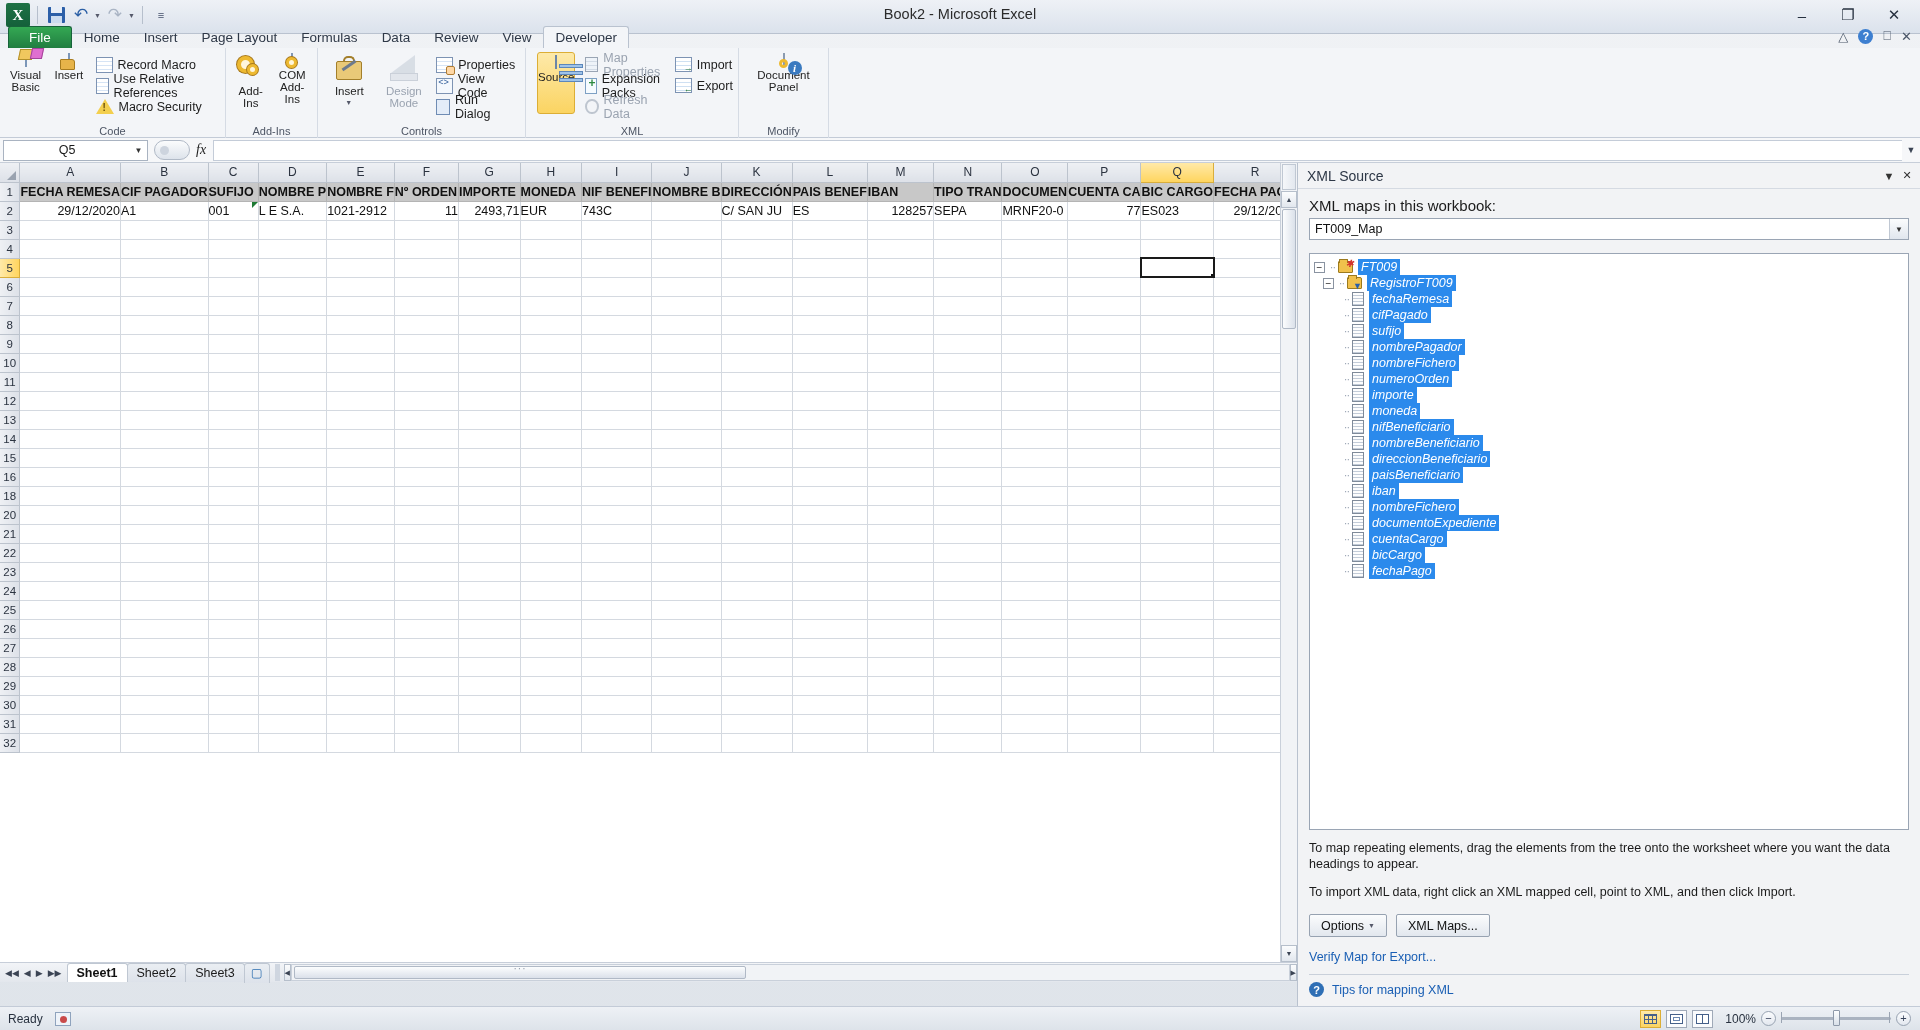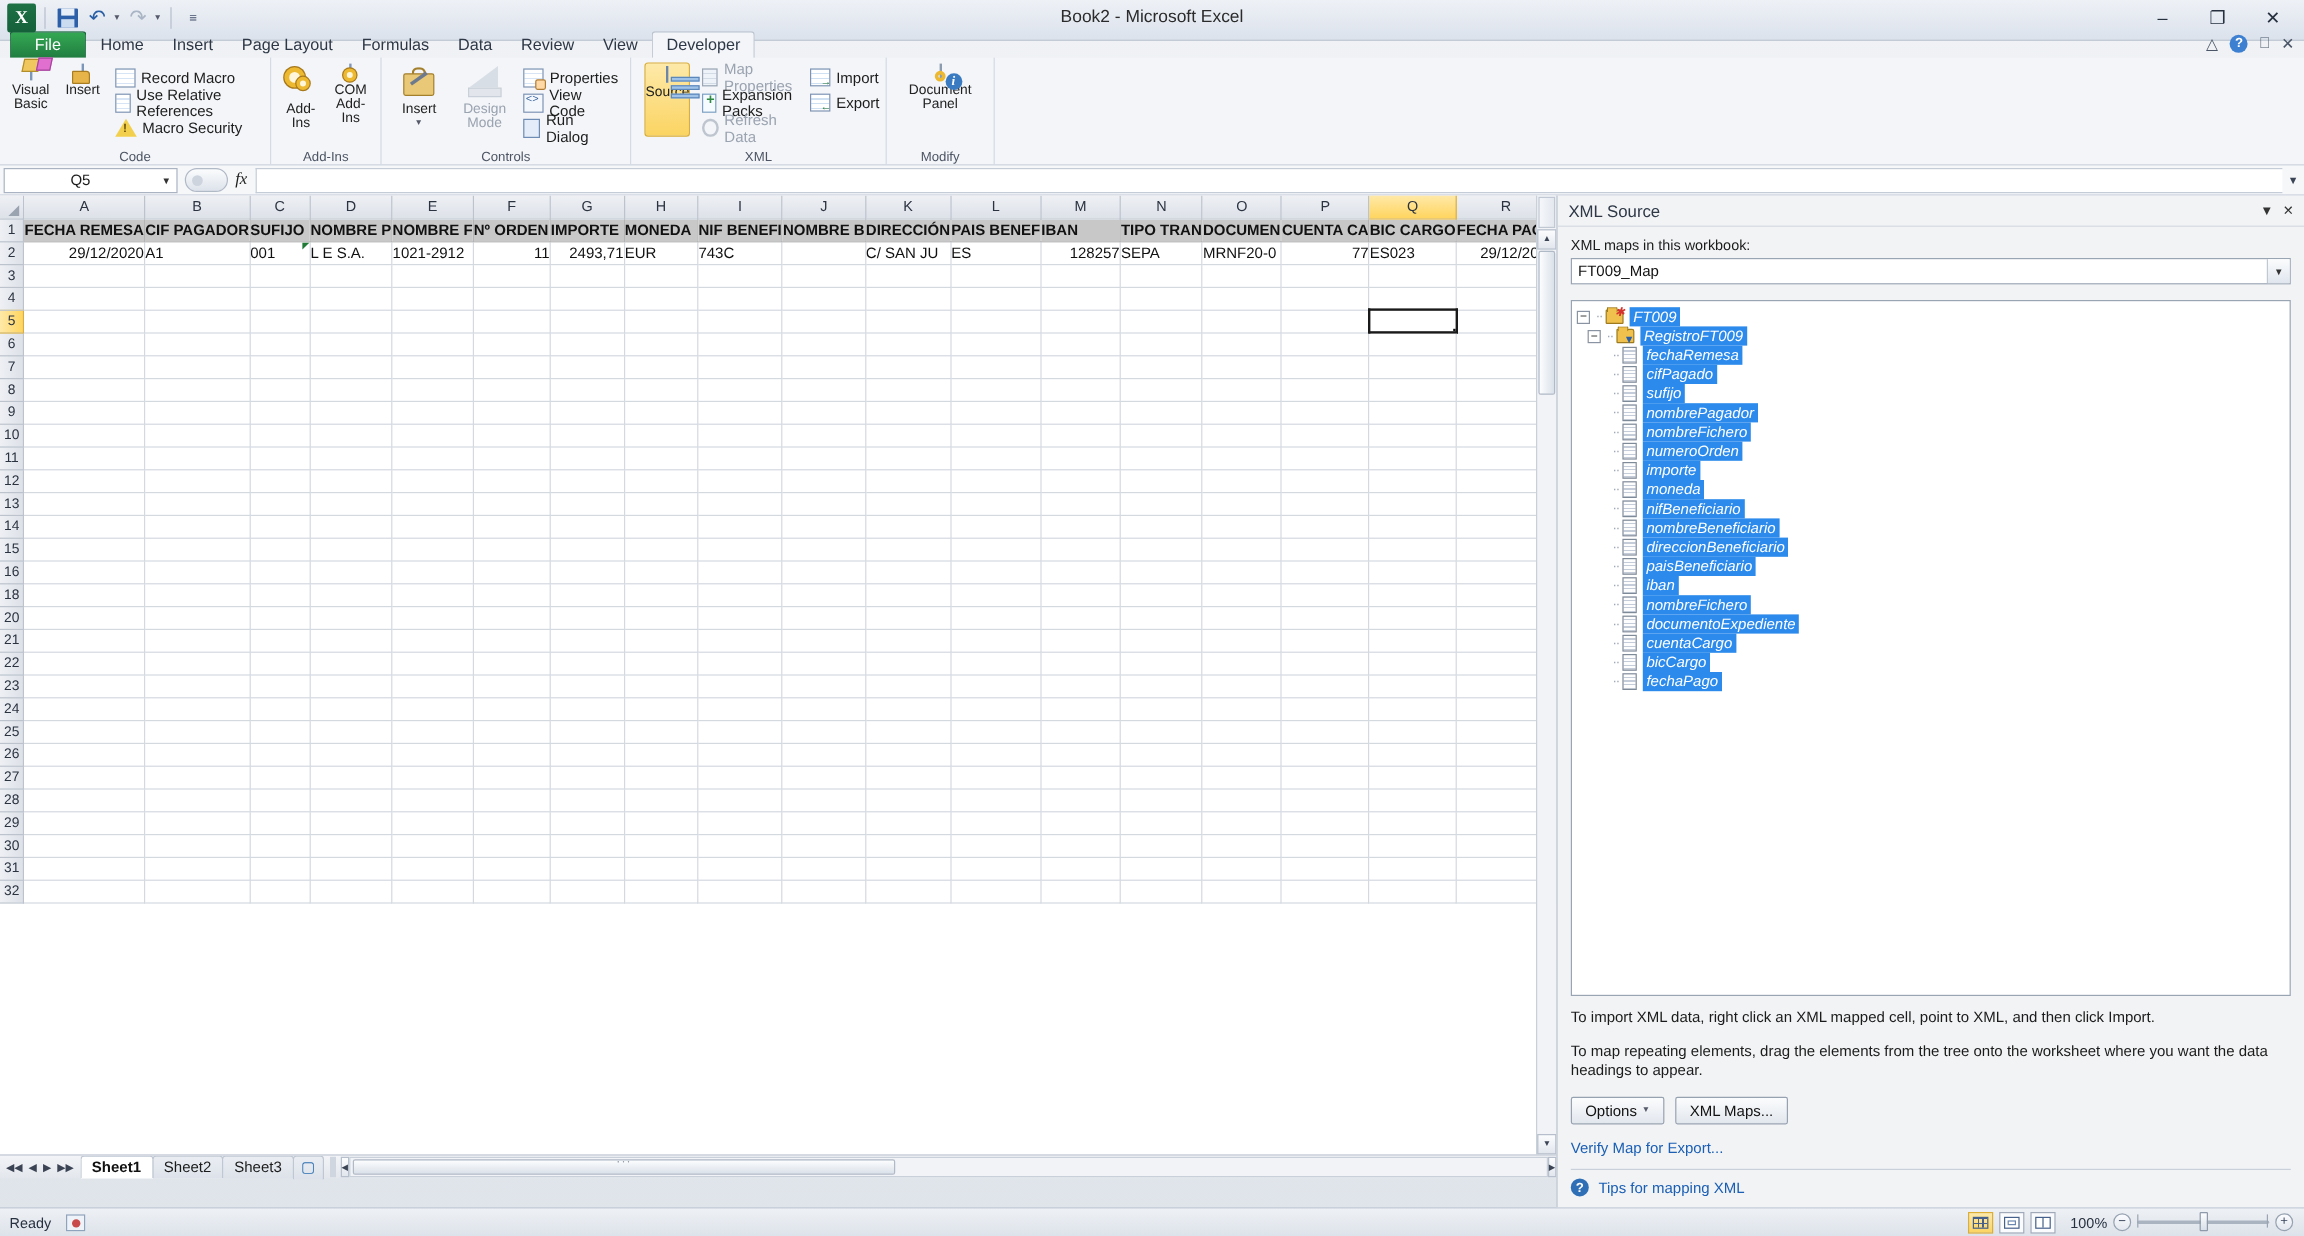--- a/index.html
+++ b/index.html
@@ -451,7 +451,7 @@
   .tp-title { font-size: 14px; color: #2e3847; flex: 1; }
   .tp-hbtn { width: 18px; text-align: center; font-size: 11px; color: #333; }
   .tp-body { flex: 1; padding: 0 11px; overflow: hidden; display: flex; flex-direction: column; }
-  .tp-label { font-size: 12px; color: #1b1b1b; margin: 8px 0 4px; }
+  .tp-label { font-size: 15px; color: #1b1b1b; margin: 8px 0 4px; }
   .tp-select {
     height: 22px; background: #fff; border: 1px solid #9aa5b4;
     display: flex; align-items: center; font-size: 12.5px; padding-left: 5px;

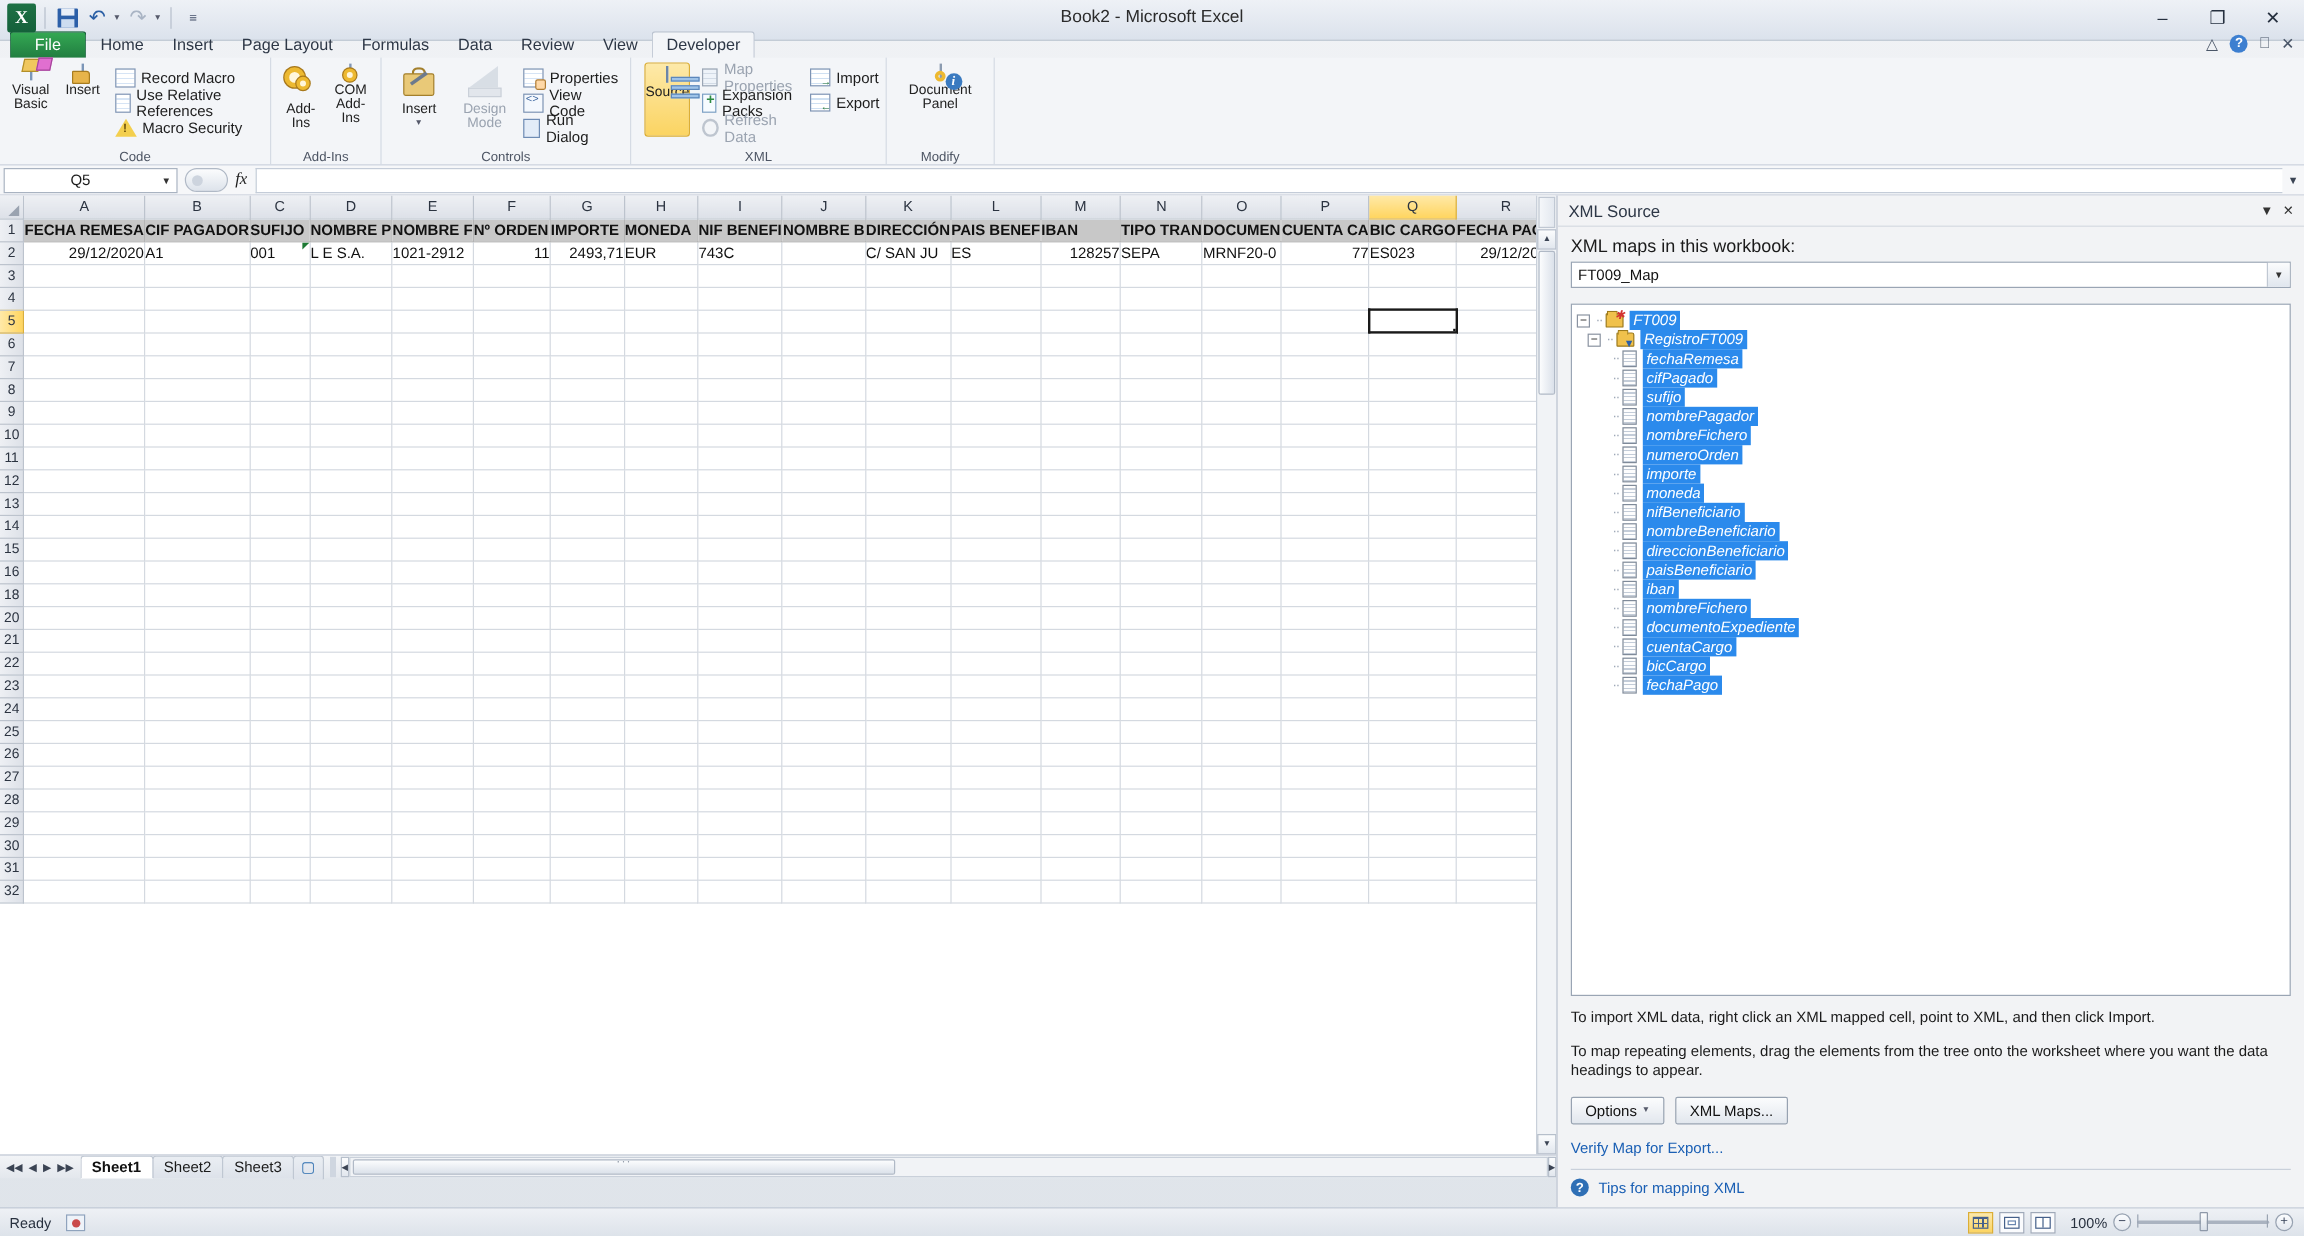--- a/index.html
+++ b/index.html
@@ -1565,8 +1565,8 @@
           </div>
       </div>
       <div class="tp-help">
+        <p>To map repeating elements, drag the elements from the tree onto the worksheet where you want the data headings to appear.</p>
         <p>To import XML data, right click an XML mapped cell, point to XML, and then click Import.</p>
-        <p>To map repeating elements, drag the elements from the tree onto the worksheet where you want the data headings to appear.</p>
       </div>
       <div class="tp-btnrow">
         <div class="tpbtn">

